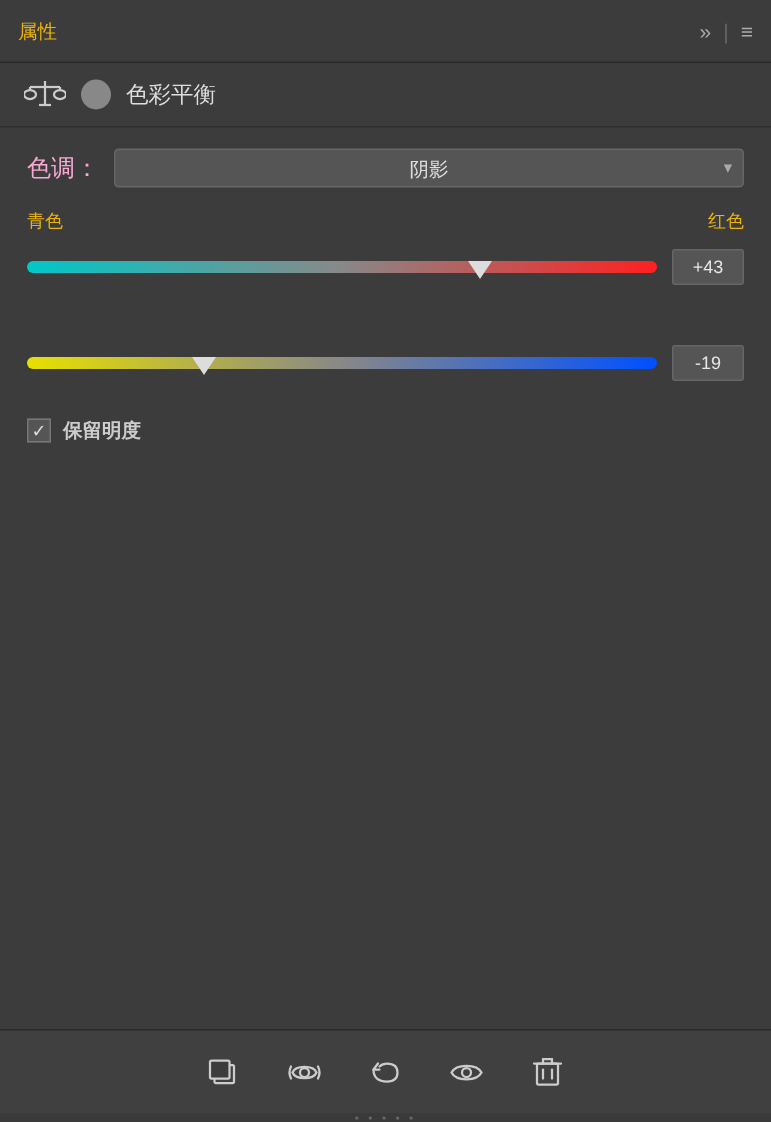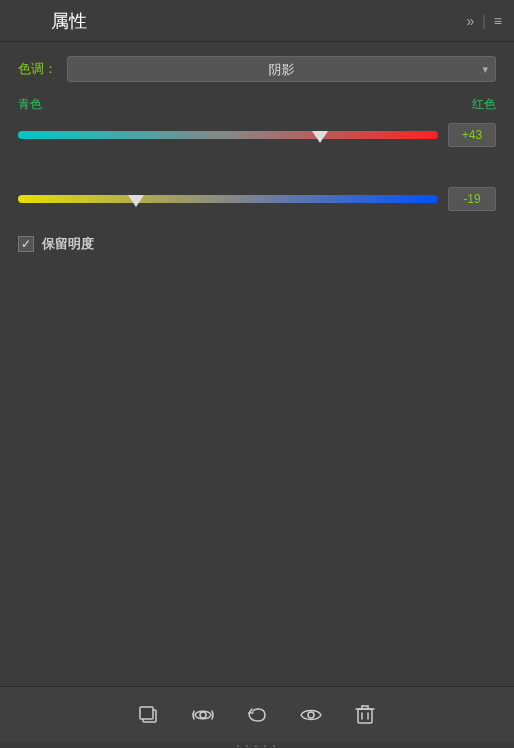--- a/index.html
+++ b/index.html
@@ -30,10 +30,9 @@
       height: 42px;
     }
     .panel-header-title {
-      font-size: 18px;
-      color: #ffffff;
+      font-size: 13px;
+      color: #eab308;
       flex: 1;
-      margin-left: 39px;
     }
     .panel-header-icons {
       display: flex;

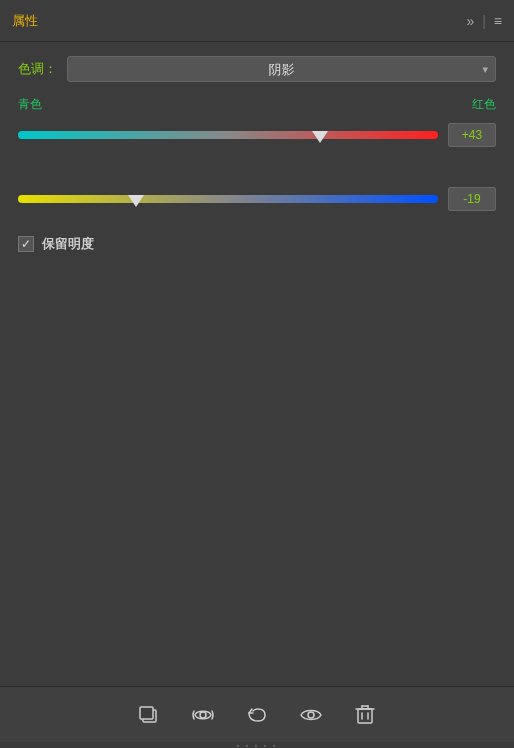--- a/index.html
+++ b/index.html
@@ -275,6 +275,22 @@
     </div>
   </div>
 
+  <div class="section-title">
+    <div class="section-icon-balance">
+
+      <svg width="28" height="22" viewBox="0 0 28 22">
+        <line x1="14" y1="2" x2="14" y2="18" stroke="#ccc" stroke-width="1.5"></line>
+        <line x1="4" y1="6" x2="24" y2="6" stroke="#ccc" stroke-width="1.5"></line>
+        <ellipse cx="4" cy="11" rx="4" ry="3" fill="none" stroke="#ccc" stroke-width="1.5"></ellipse>
+        <ellipse cx="24" cy="11" rx="4" ry="3" fill="none" stroke="#ccc" stroke-width="1.5"></ellipse>
+        <line x1="4" y1="6" x2="4" y2="8" stroke="#ccc" stroke-width="1.5"></line>
+        <line x1="24" y1="6" x2="24" y2="8" stroke="#ccc" stroke-width="1.5"></line>
+        <line x1="10" y1="18" x2="18" y2="18" stroke="#ccc" stroke-width="1.5"></line>
+      </svg>
+    </div>
+    <div class="section-icon-circle" style="background:#888; width:20px; height:20px; border-radius:50%;"></div>
+    <span class="section-label">色彩平衡</span>
+  </div>
 
   <div class="content">
 

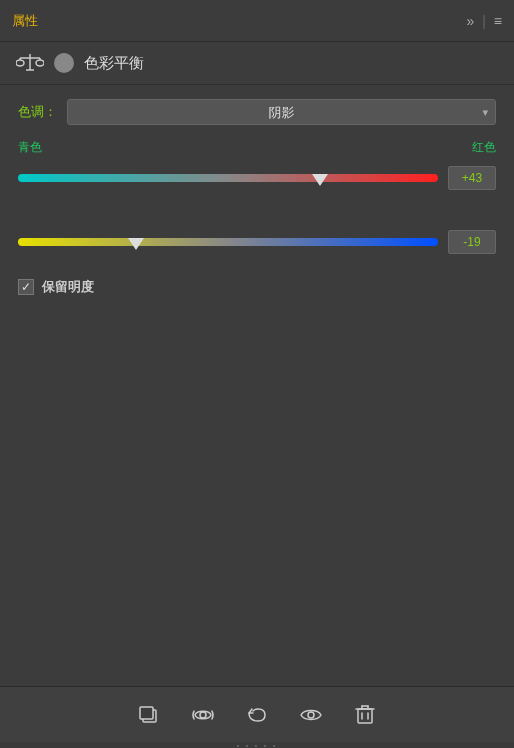--- a/index.html
+++ b/index.html
@@ -93,8 +93,8 @@
       gap: 10px;
     }
     .tone-label {
-      font-size: 13px;
-      color: #84cc16;
+      font-size: 16px;
+      color: #f9a8d4;
       min-width: 36px;
       font-family: Liberation Serif, serif;
     }

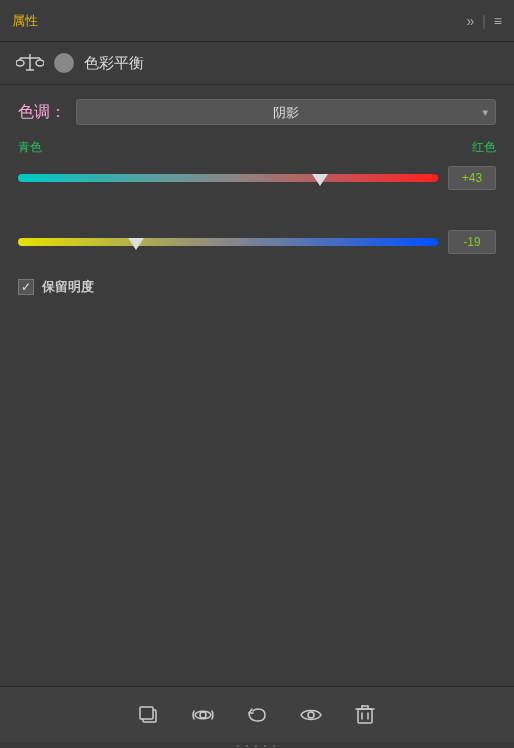--- a/index.html
+++ b/index.html
@@ -136,7 +136,7 @@
       display: flex;
       justify-content: space-between;
       font-size: 12px;
-      color: #22c55e;
+      color: #eab308;
       margin-bottom: 2px;
     }
     .slider-container {

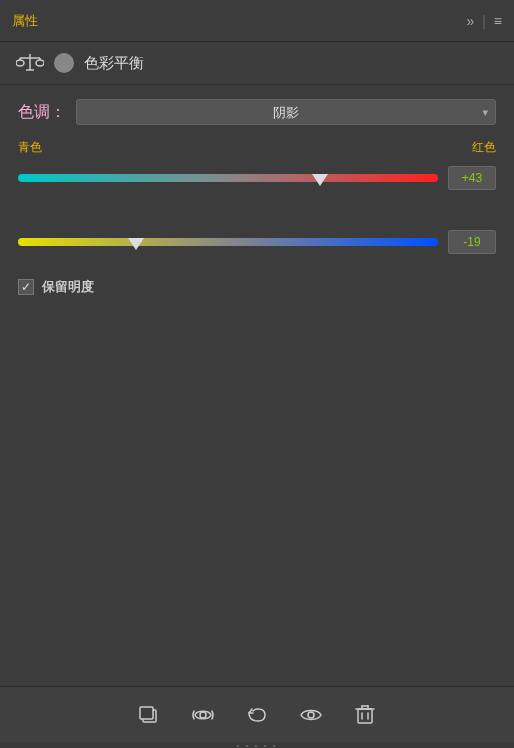--- a/index.html
+++ b/index.html
@@ -175,7 +175,7 @@
       height: 24px;
       background: #555;
       border: 1px solid #666;
-      color: #84cc16;
+      color: #e5e5e5;
       font-size: 12px;
       text-align: center;
       border-radius: 2px;

